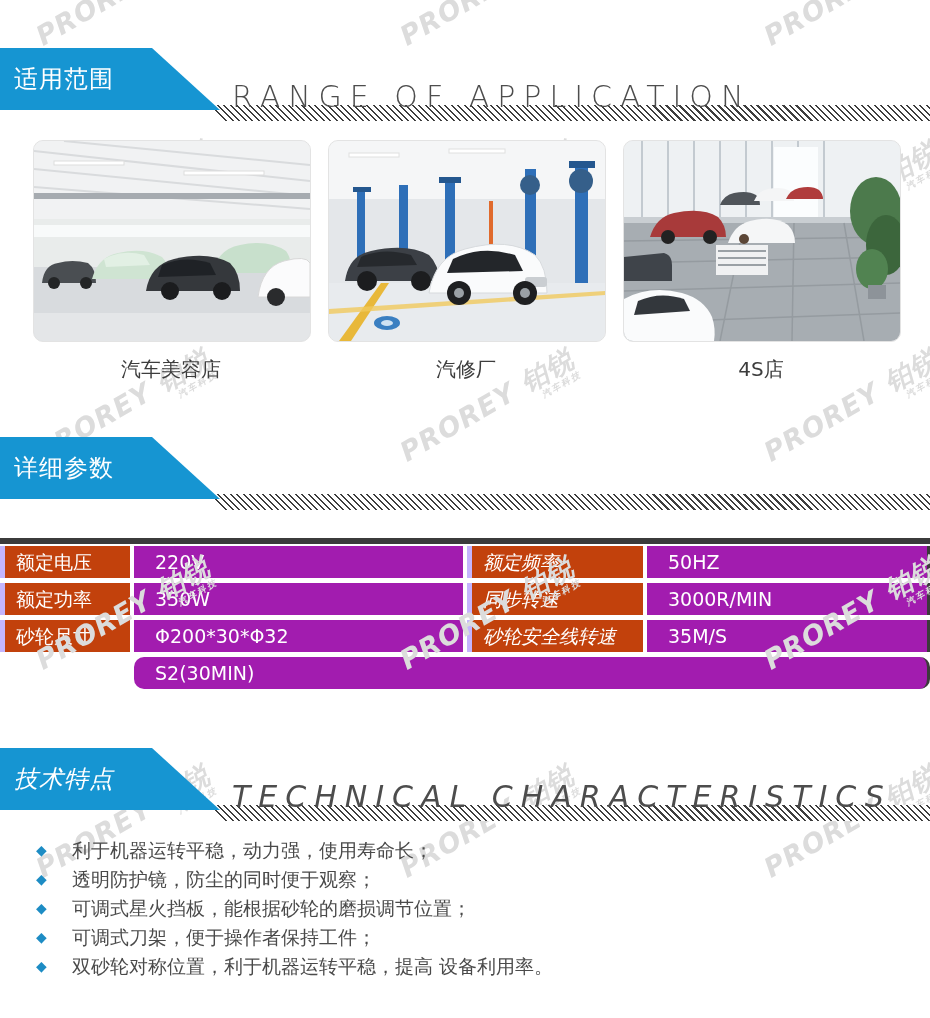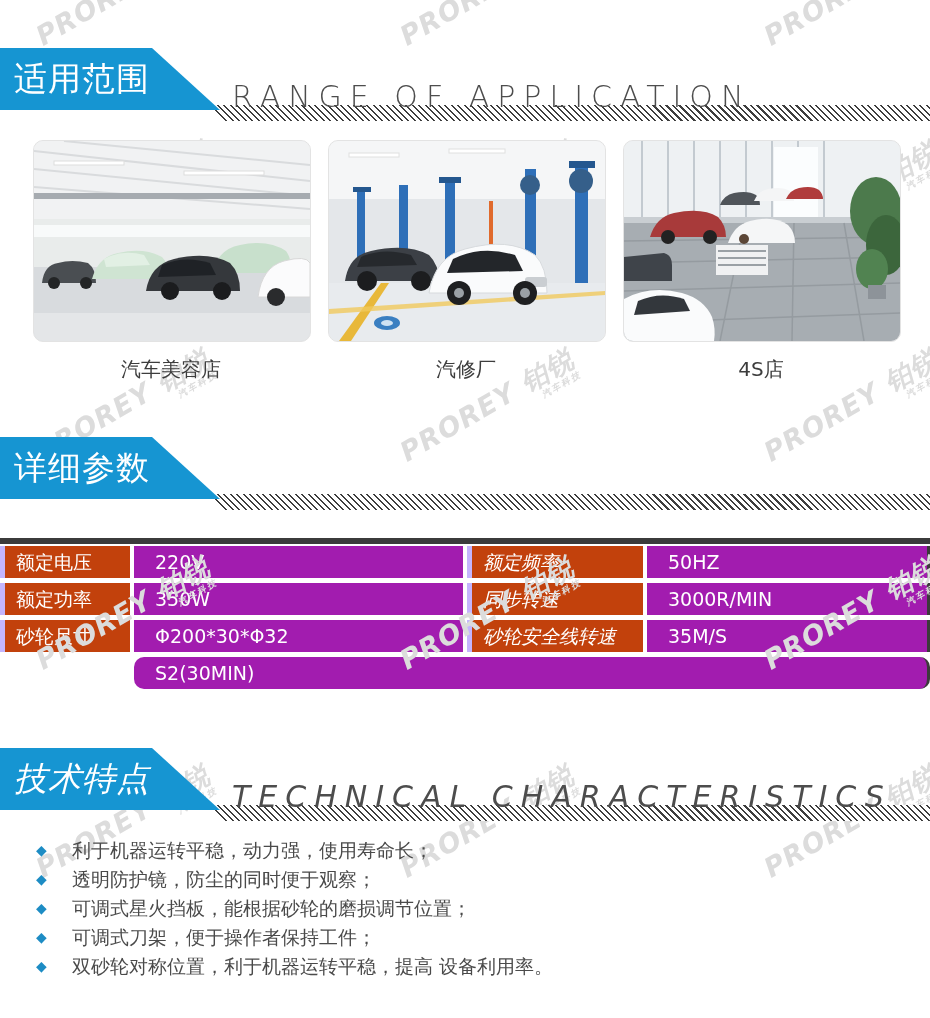--- a/index.html
+++ b/index.html
@@ -17,7 +17,7 @@
   .sec-header{position:absolute;left:0;width:930px;height:80px;z-index:6;}
   .badge{position:absolute;left:0;top:0;width:220px;height:62px;background:#1695d2;
          clip-path:polygon(0 0,152px 0,100% 100%,0 100%);}
-  .badge-text{display:block;line-height:62px;padding-left:14px;font-size:33px;color:#ffffff;
+  .badge-text{display:block;line-height:62px;padding-left:14px;font-size:24px;color:#ffffff;
               letter-spacing:1px;white-space:nowrap;}
   .sec-title{position:absolute;left:232px;top:31px;font-size:30px;letter-spacing:8px;
              color:#4d4d4d;font-weight:300;white-space:nowrap;}

